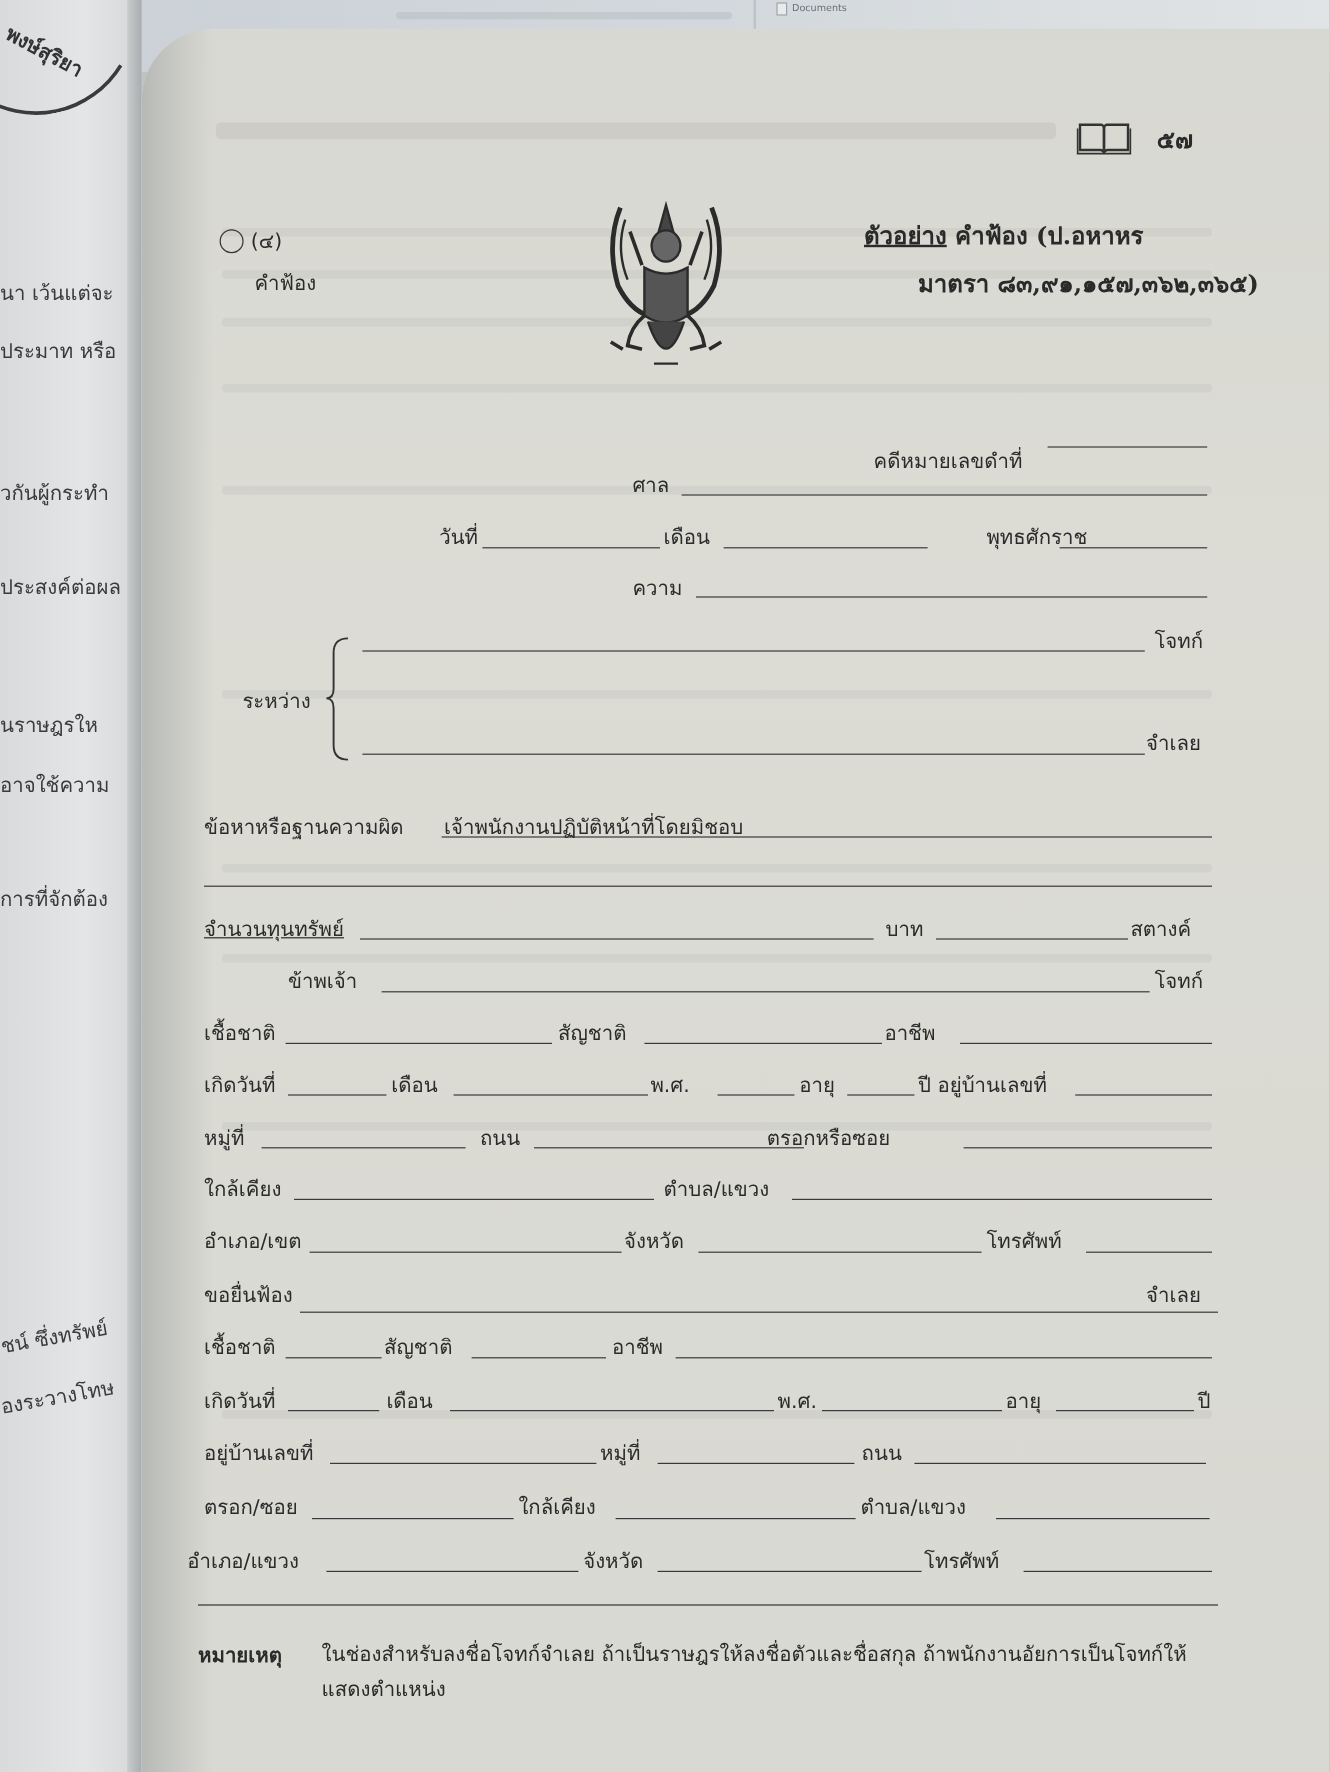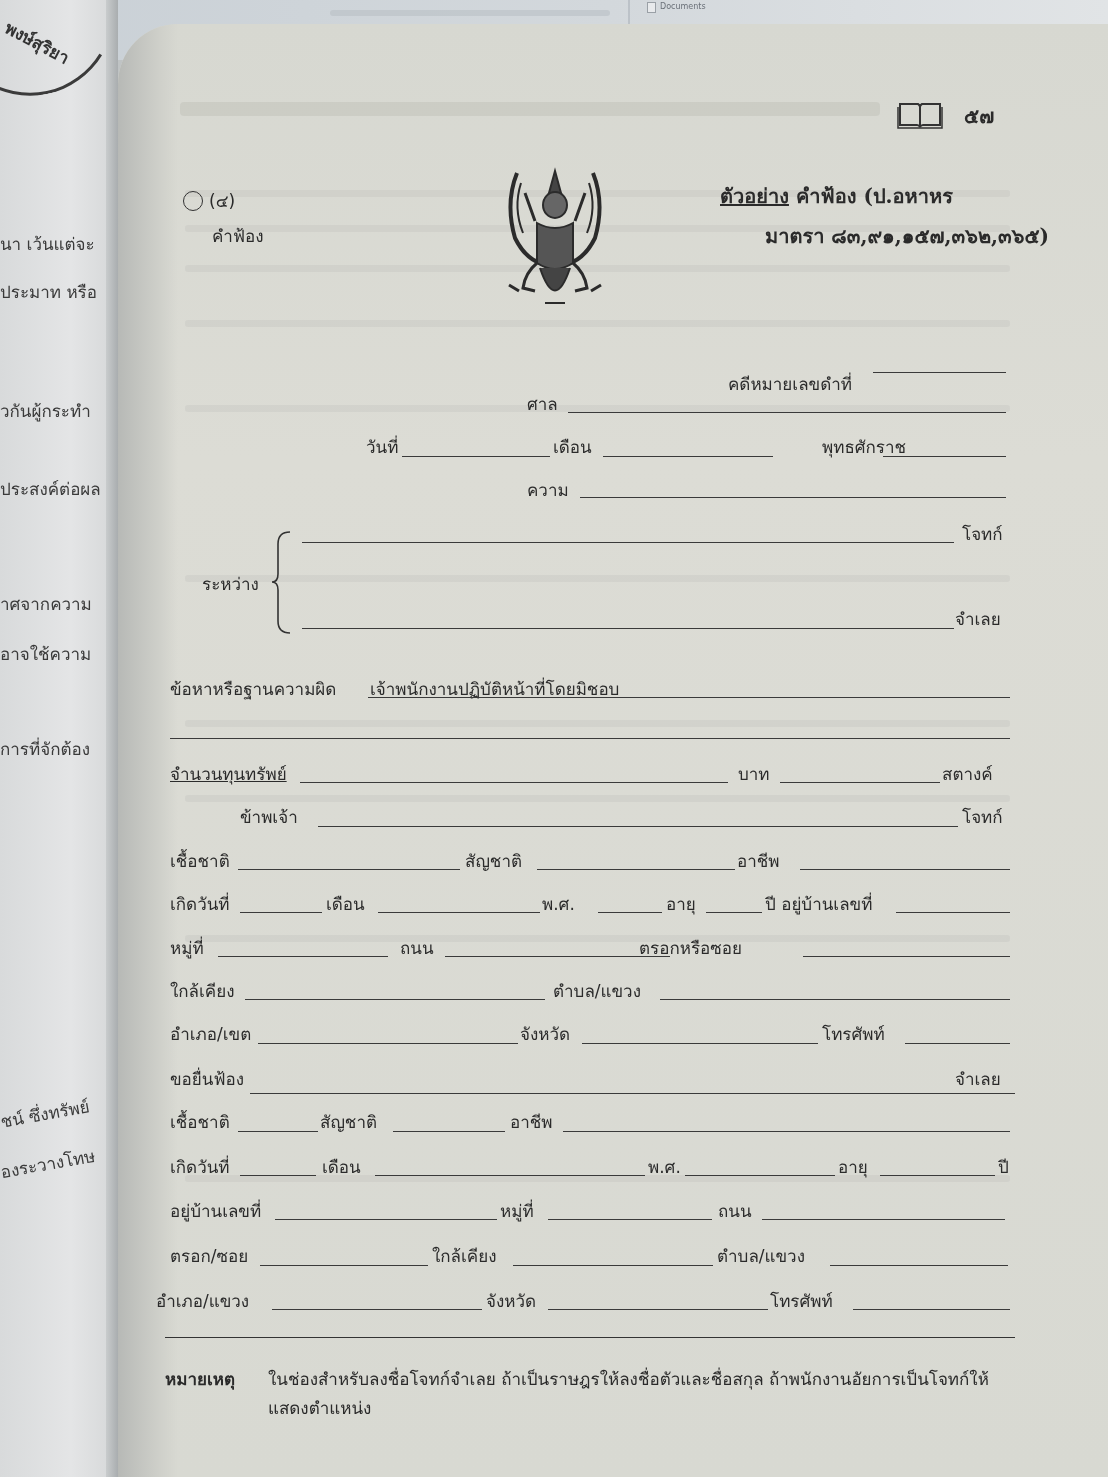--- a/index.html
+++ b/index.html
@@ -139,7 +139,7 @@
   <div class="left-line" style="left:0;top:278px;">ประมาท  หรือ</div>
   <div class="left-line" style="left:0;top:397px;text-align:right;">วกันผู้กระทำ</div>
   <div class="left-line" style="left:0;top:475px;">ประสงค์ต่อผล</div>
-  <div class="left-line" style="left:0;top:590px;">าศจากความ</div>
+  <div class="left-line" style="left:0;top:590px;">นราษฎรให</div>
   <div class="left-line" style="left:0;top:640px;">อาจใช้ความ</div>
   <div class="left-line" style="left:0;top:735px;">การที่จักต้อง</div>
   <div class="left-line" style="left:0;top:1100px;transform:rotate(-10deg);">ชน์  ซึ่งทรัพย์</div>

